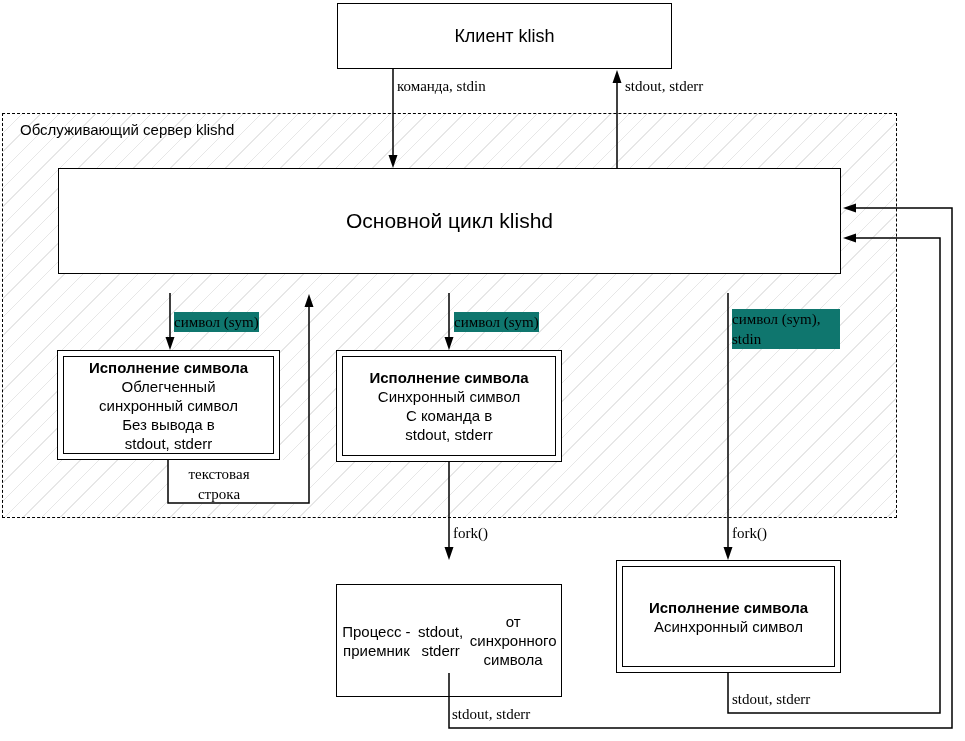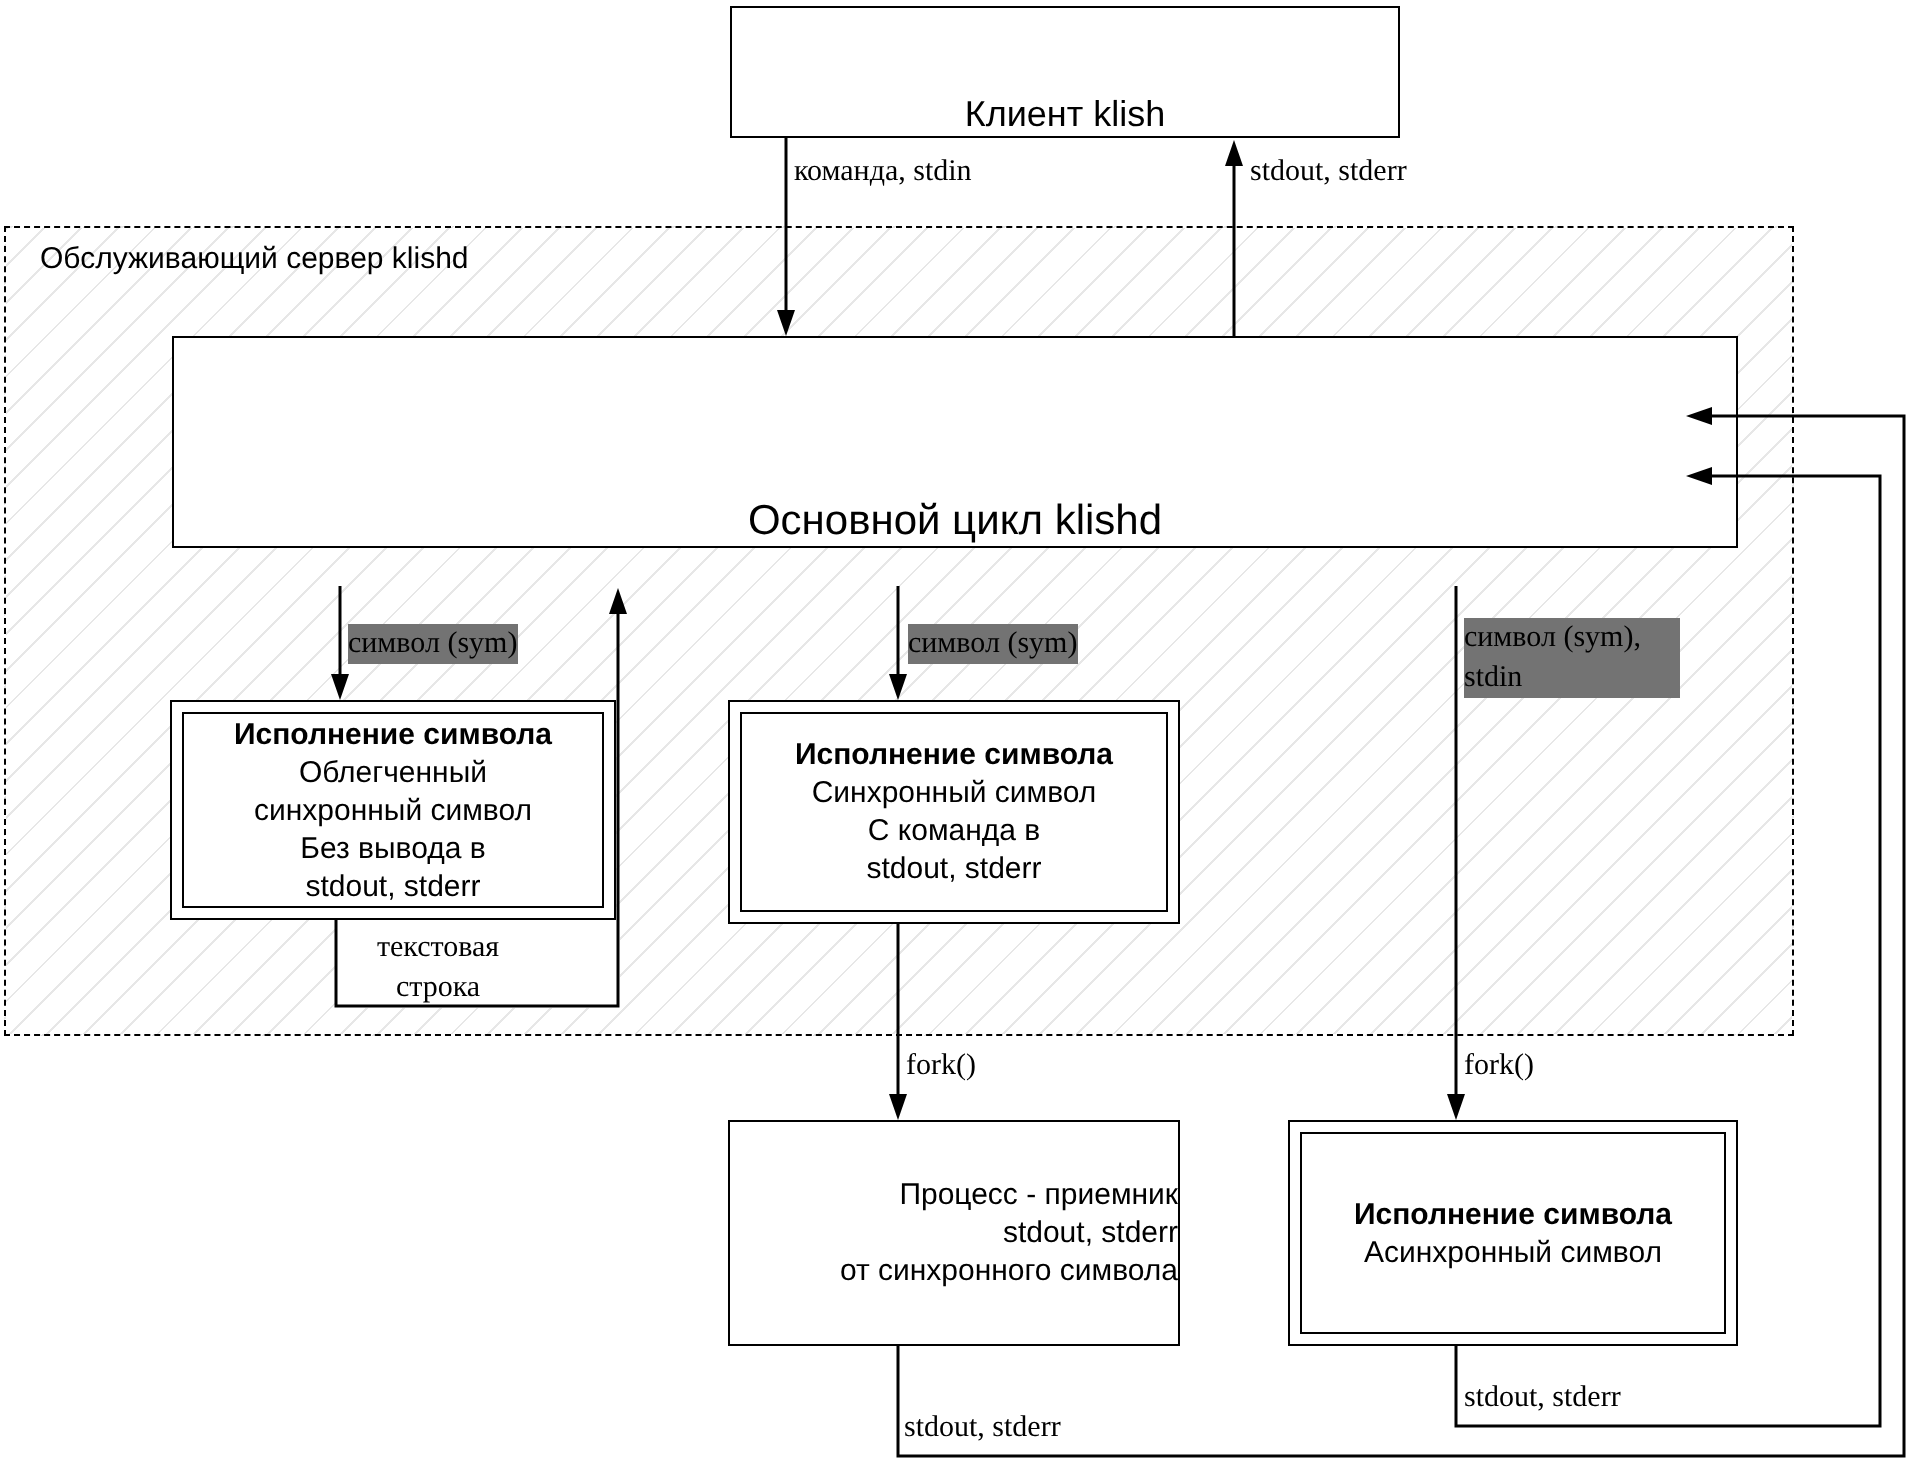--- a/index.html
+++ b/index.html
@@ -43,11 +43,10 @@
     background: #ffffff;
     border: 1.5px solid #000000;
     display: flex;
-    align-items: flex-end;
+    align-items: center;
     justify-content: center;
     text-align: center;
     z-index: 2;
-    margin-left: 28px;
   }
   .node .inner {
     box-sizing: border-box;

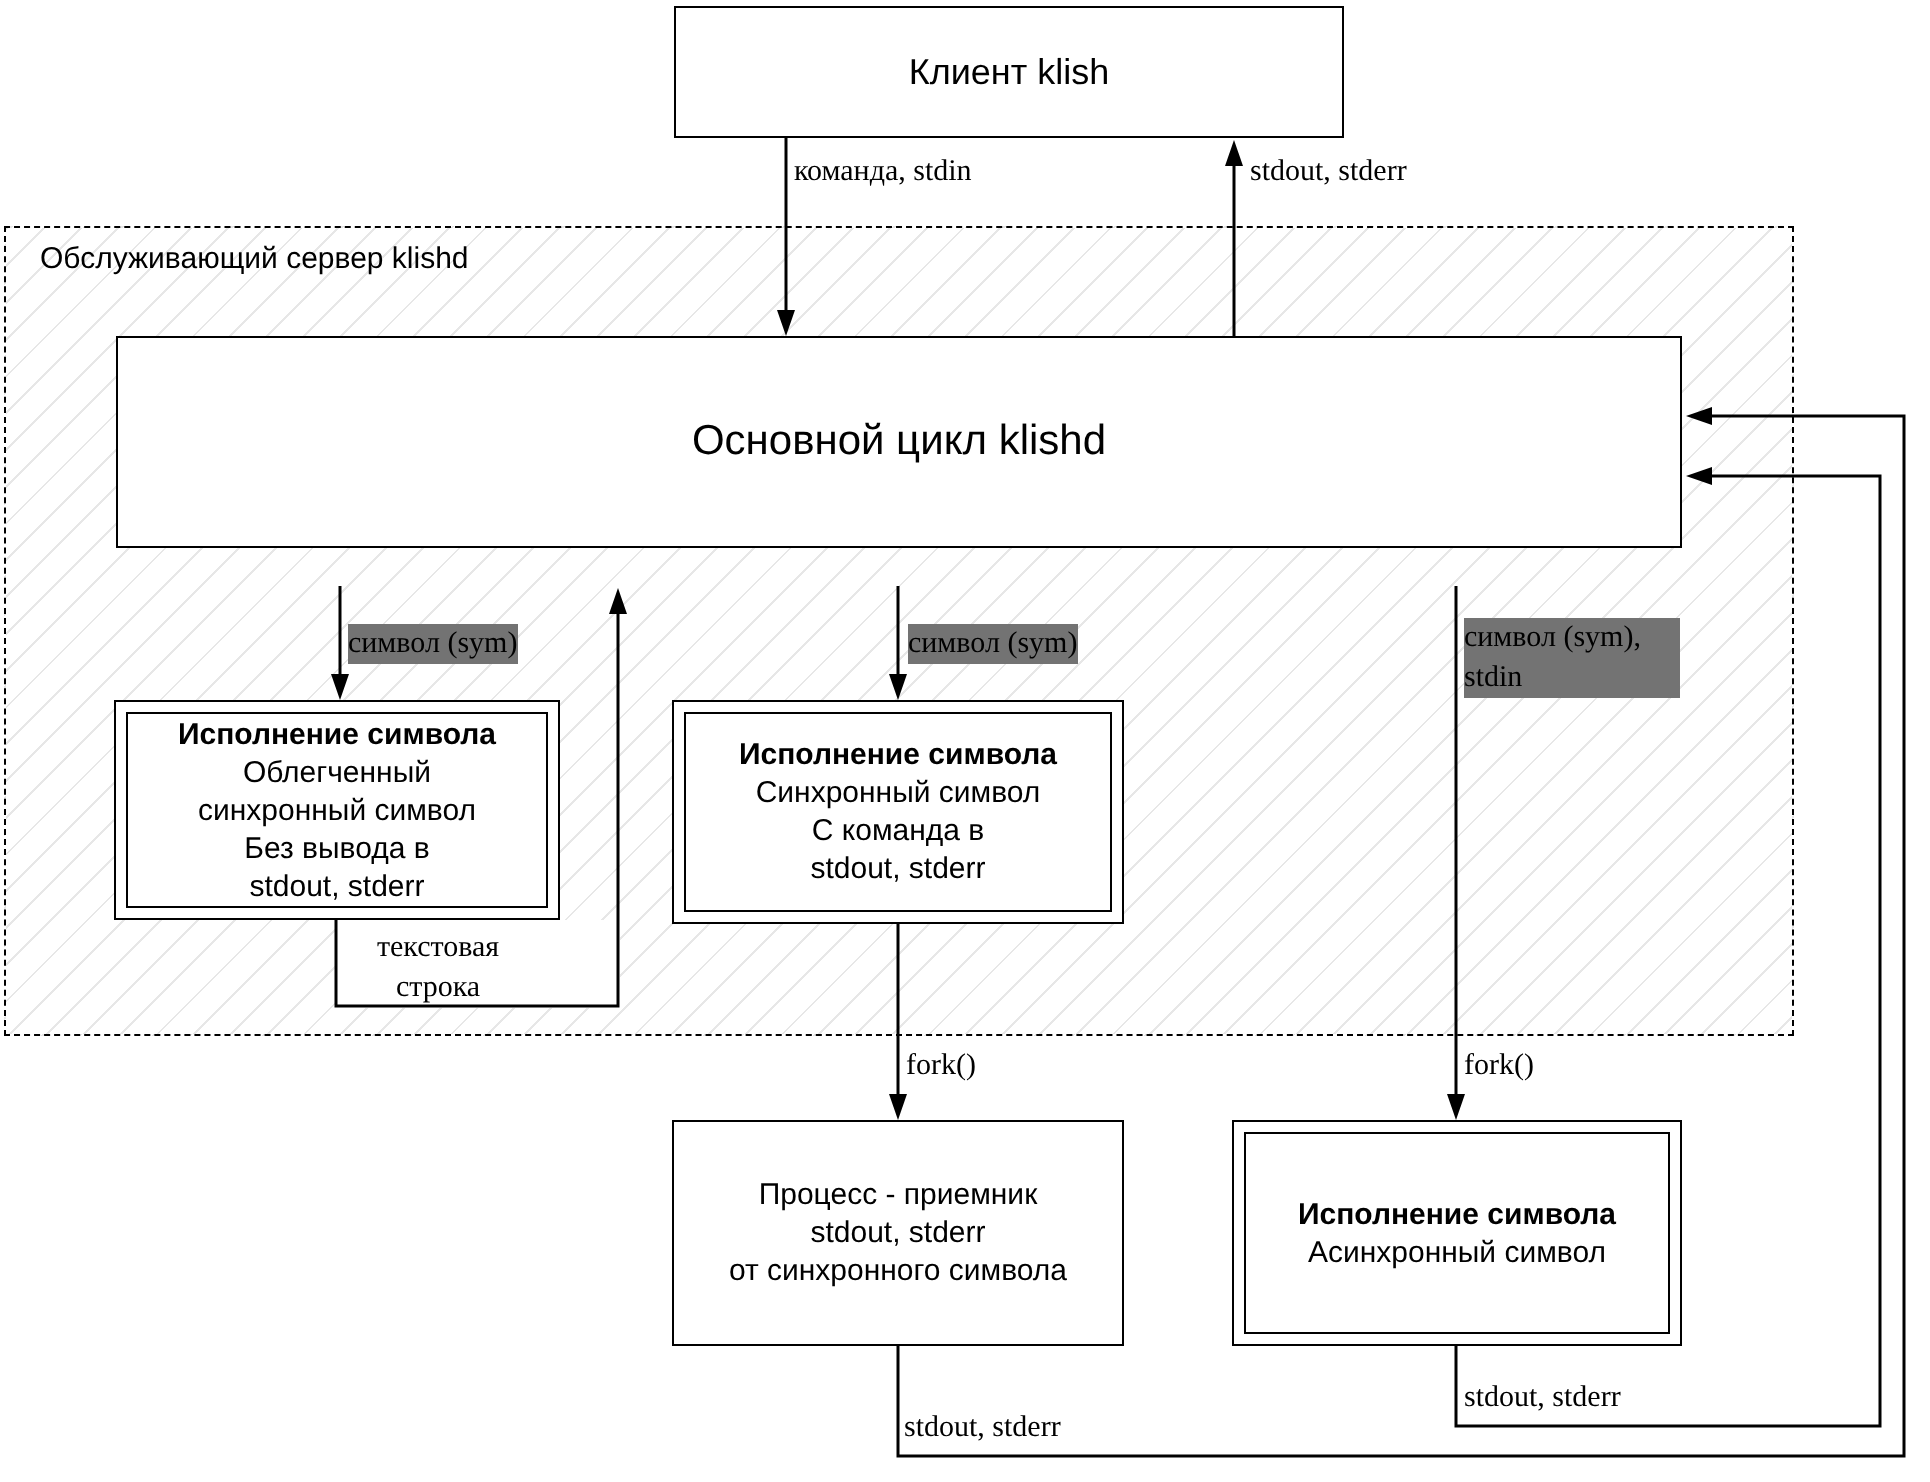--- a/index.html
+++ b/index.html
@@ -76,7 +76,7 @@
     z-index: 4;
     font-family: Liberation Serif, serif;
   }
-  .edge-label.bg { background: #737373; }
+  .edge-label.bg { background: #0f766e; }
   .edge-label.wrap { white-space: normal; }
   .lbl-command        { left: 397px; top: 76px; }
   .lbl-stdout-top     { left: 625px; top: 76px; }

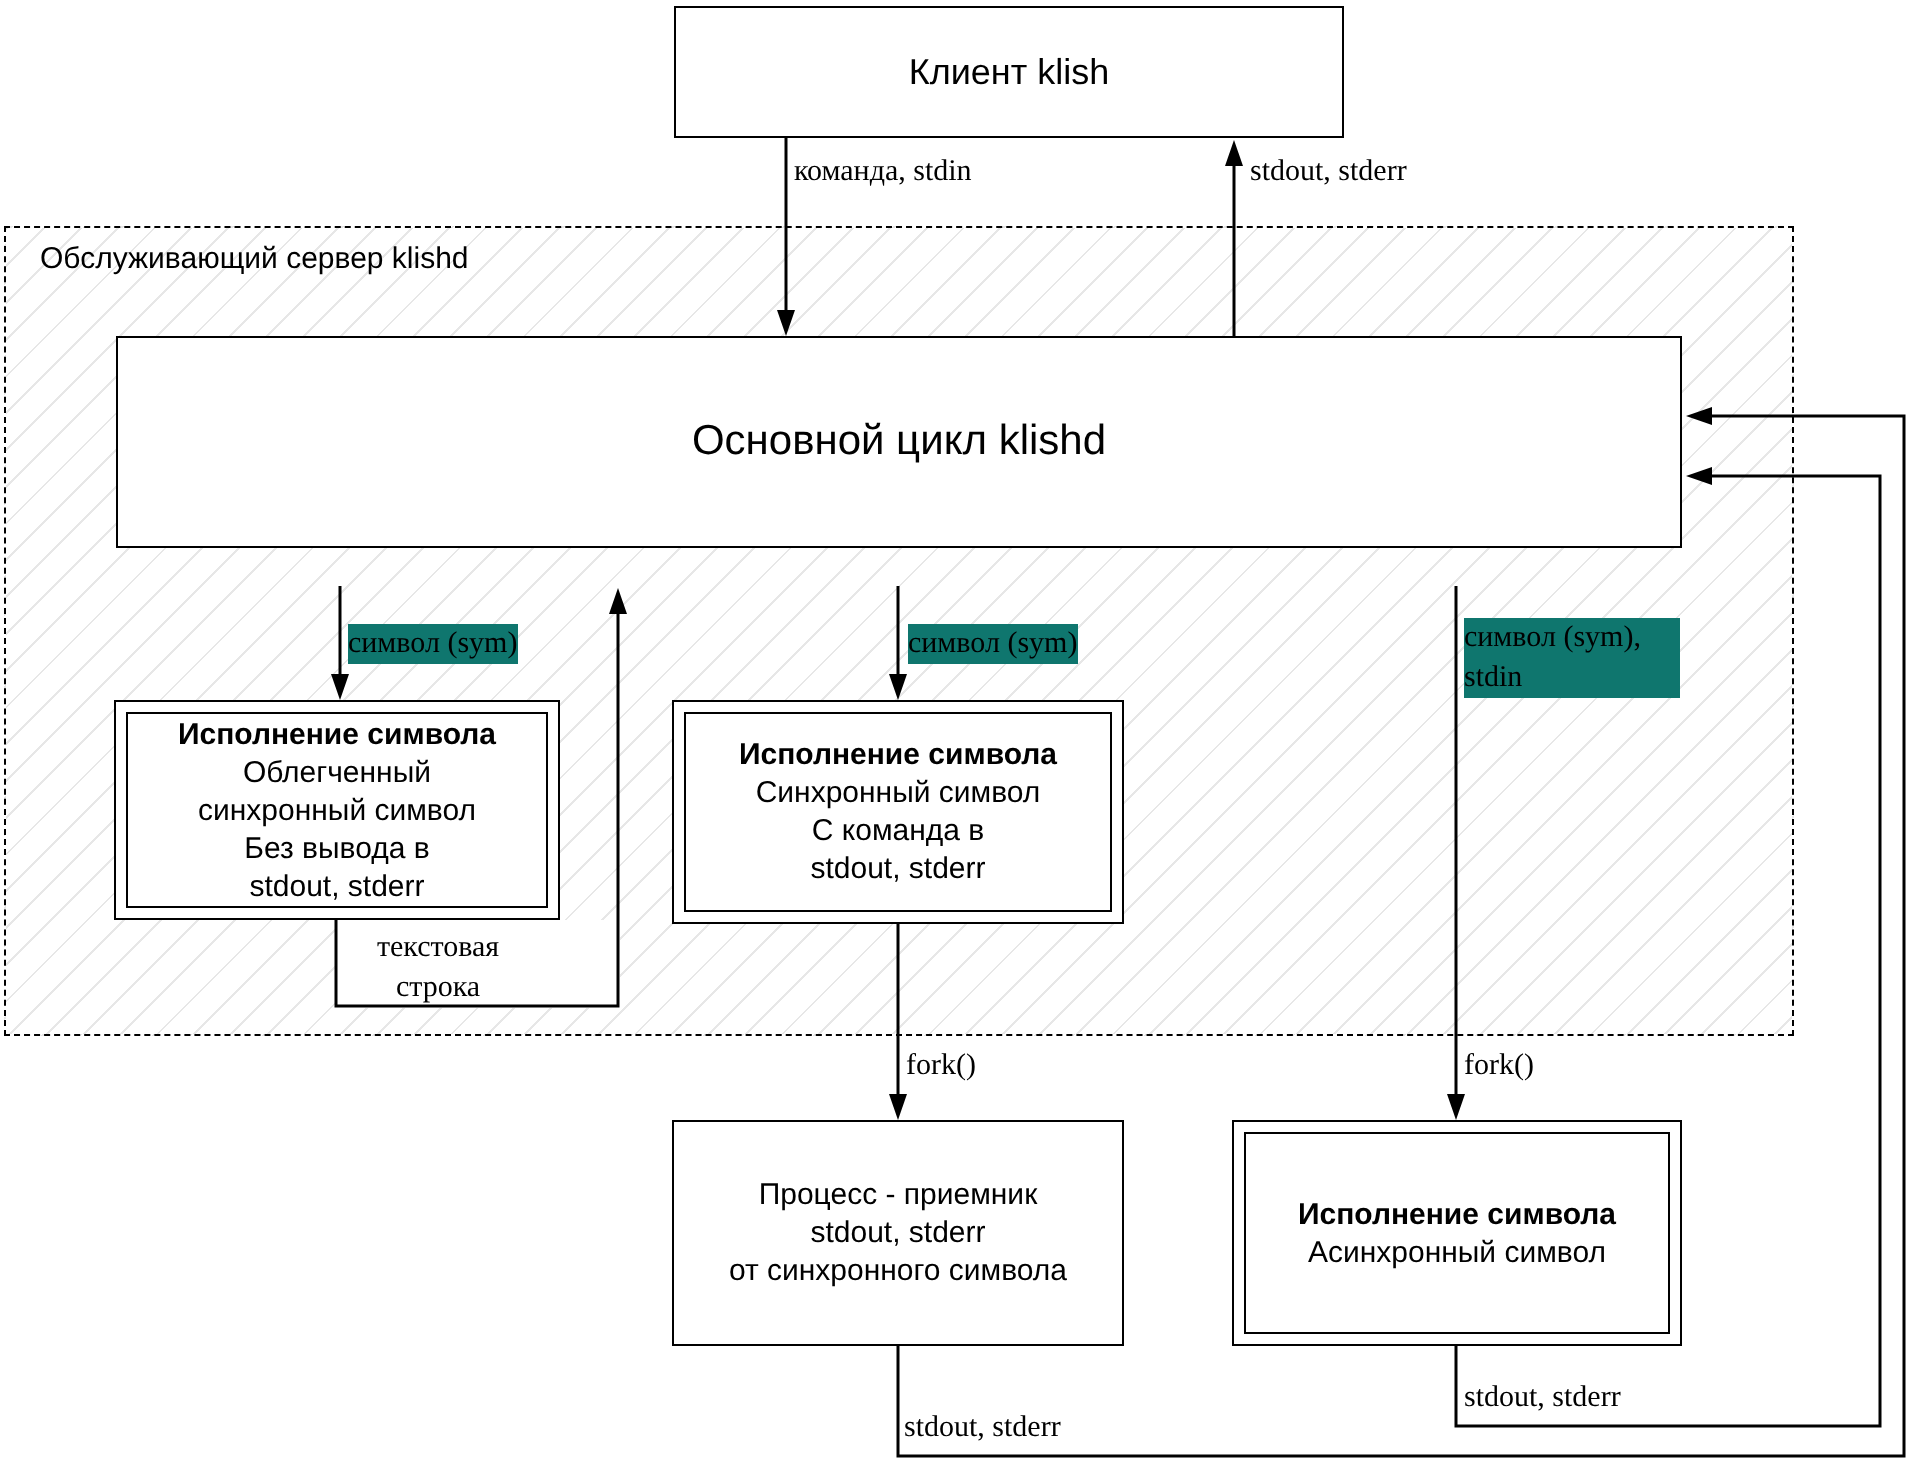--- a/index.html
+++ b/index.html
@@ -63,7 +63,7 @@
   .main-box     { left: 58px;  top: 168px; width: 783px; height: 106px; font-size: 21px; }
   .leftsym-box  { left: 57px;  top: 350px; width: 223px; height: 110px; }
   .midsym-box   { left: 336px; top: 350px; width: 226px; height: 112px; }
-  .process-box  { left: 336px; top: 560px; width: 226px; height: 113px; font-size: 15px; line-height: 21px; flex-direction: column; }
+  .process-box  { left: 336px; top: 584px; width: 226px; height: 113px; font-size: 15px; line-height: 21px; flex-direction: row; }
   .async-box    { left: 616px; top: 560px; width: 225px; height: 113px; }
   .node-title   { font-weight: bold; font-size: 15px; line-height: 19px; }
   .node-line    { font-size: 15px; line-height: 19px; }

